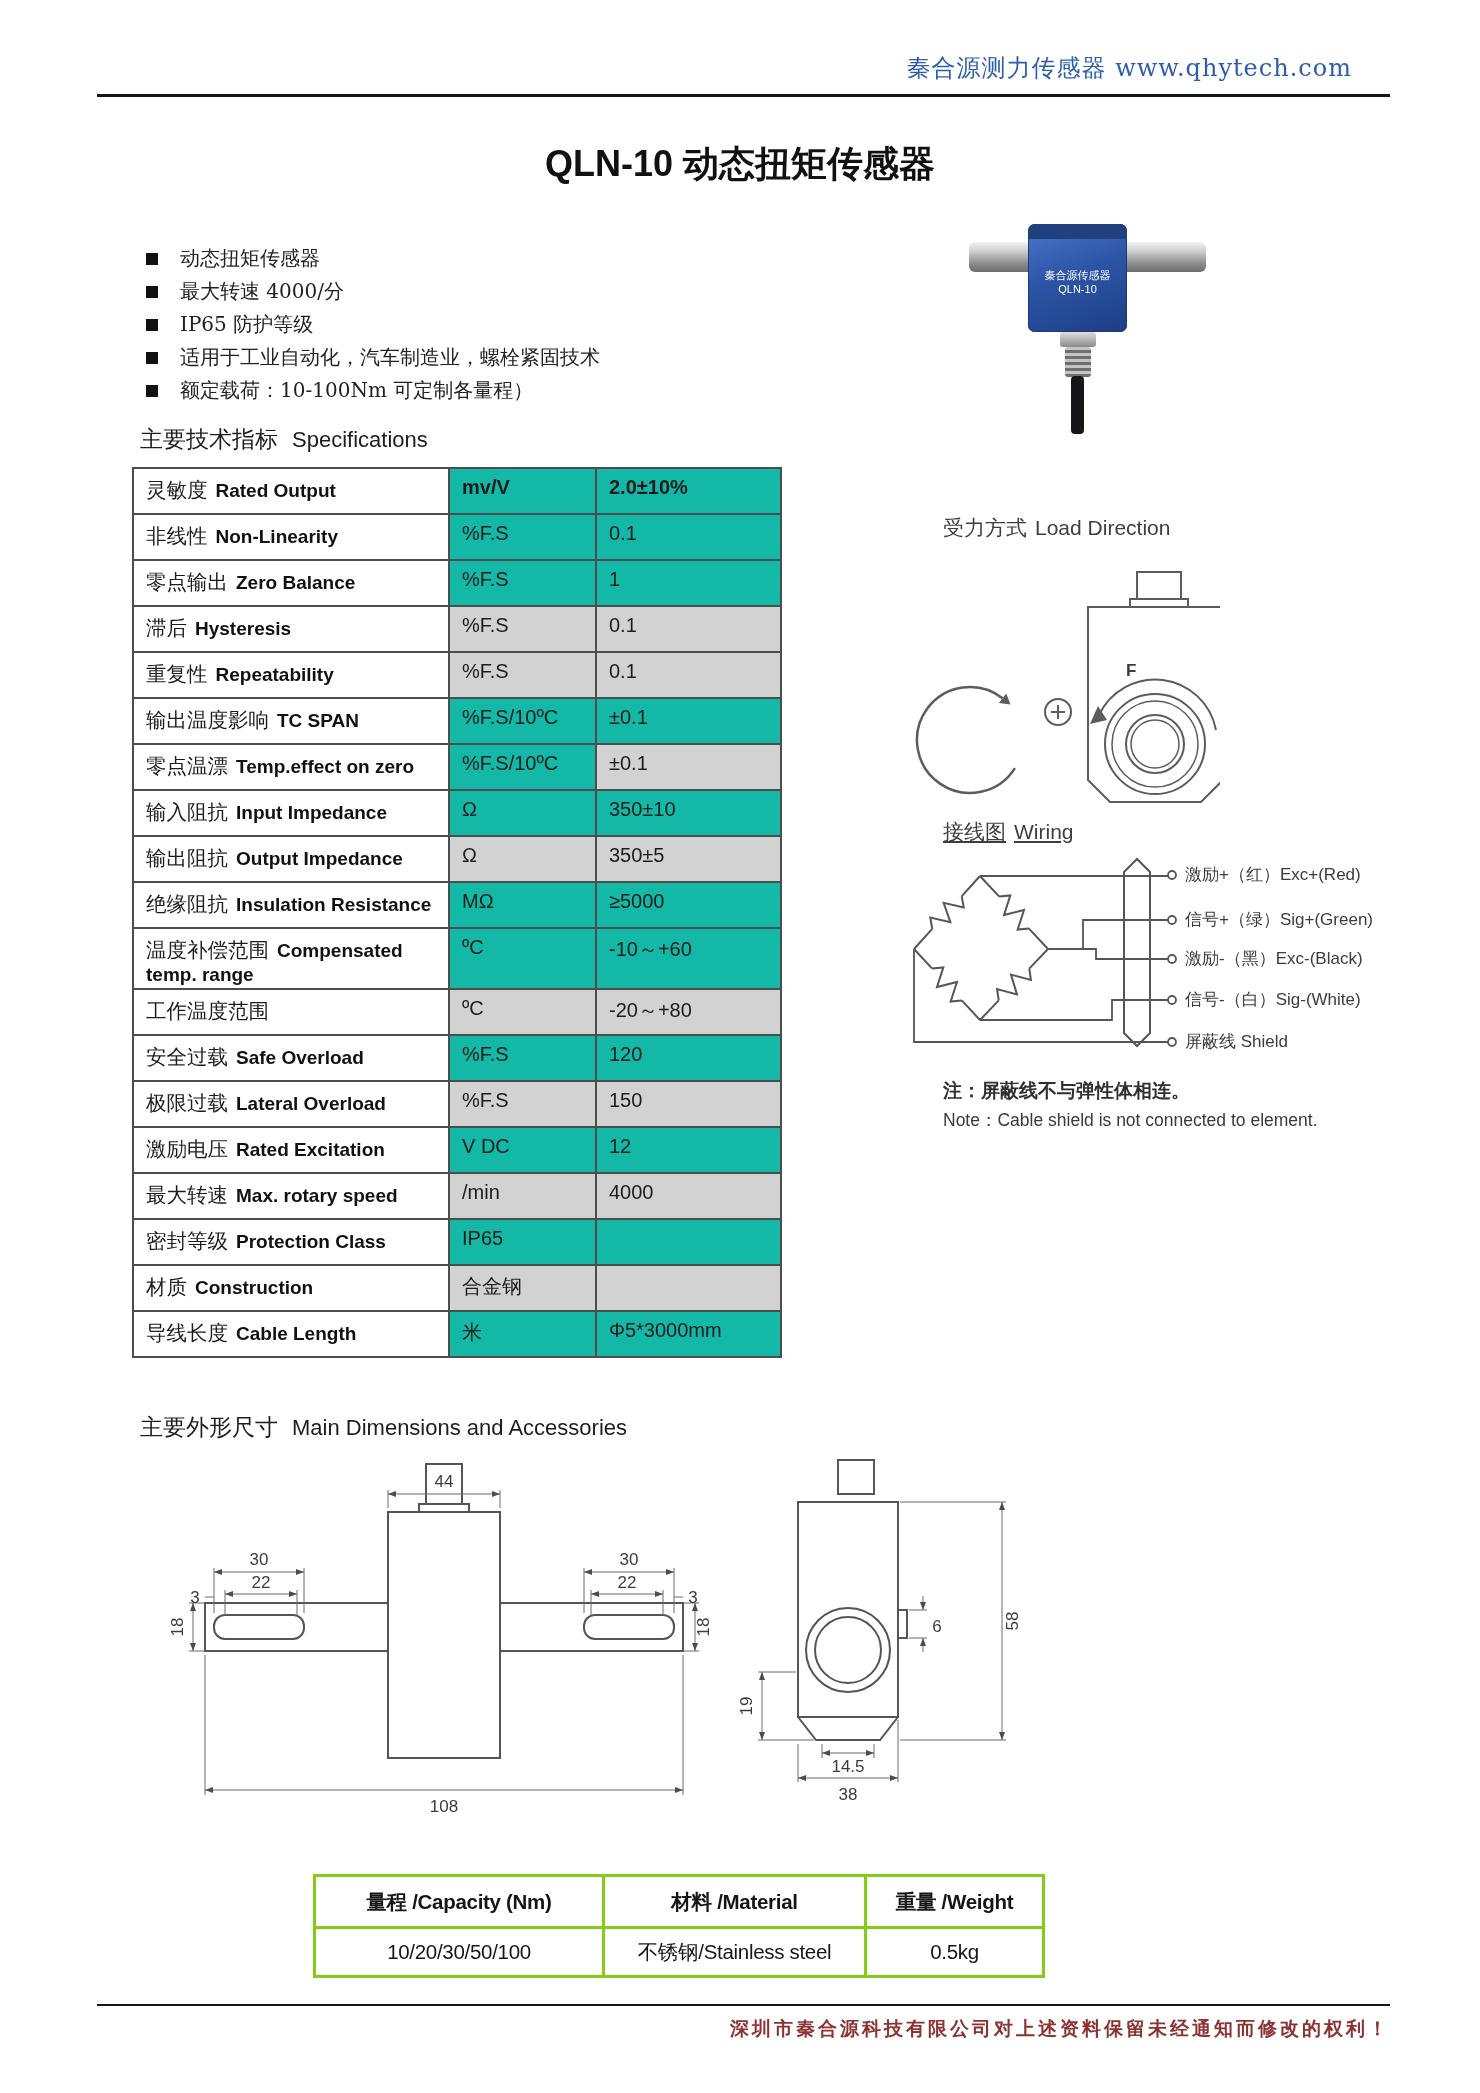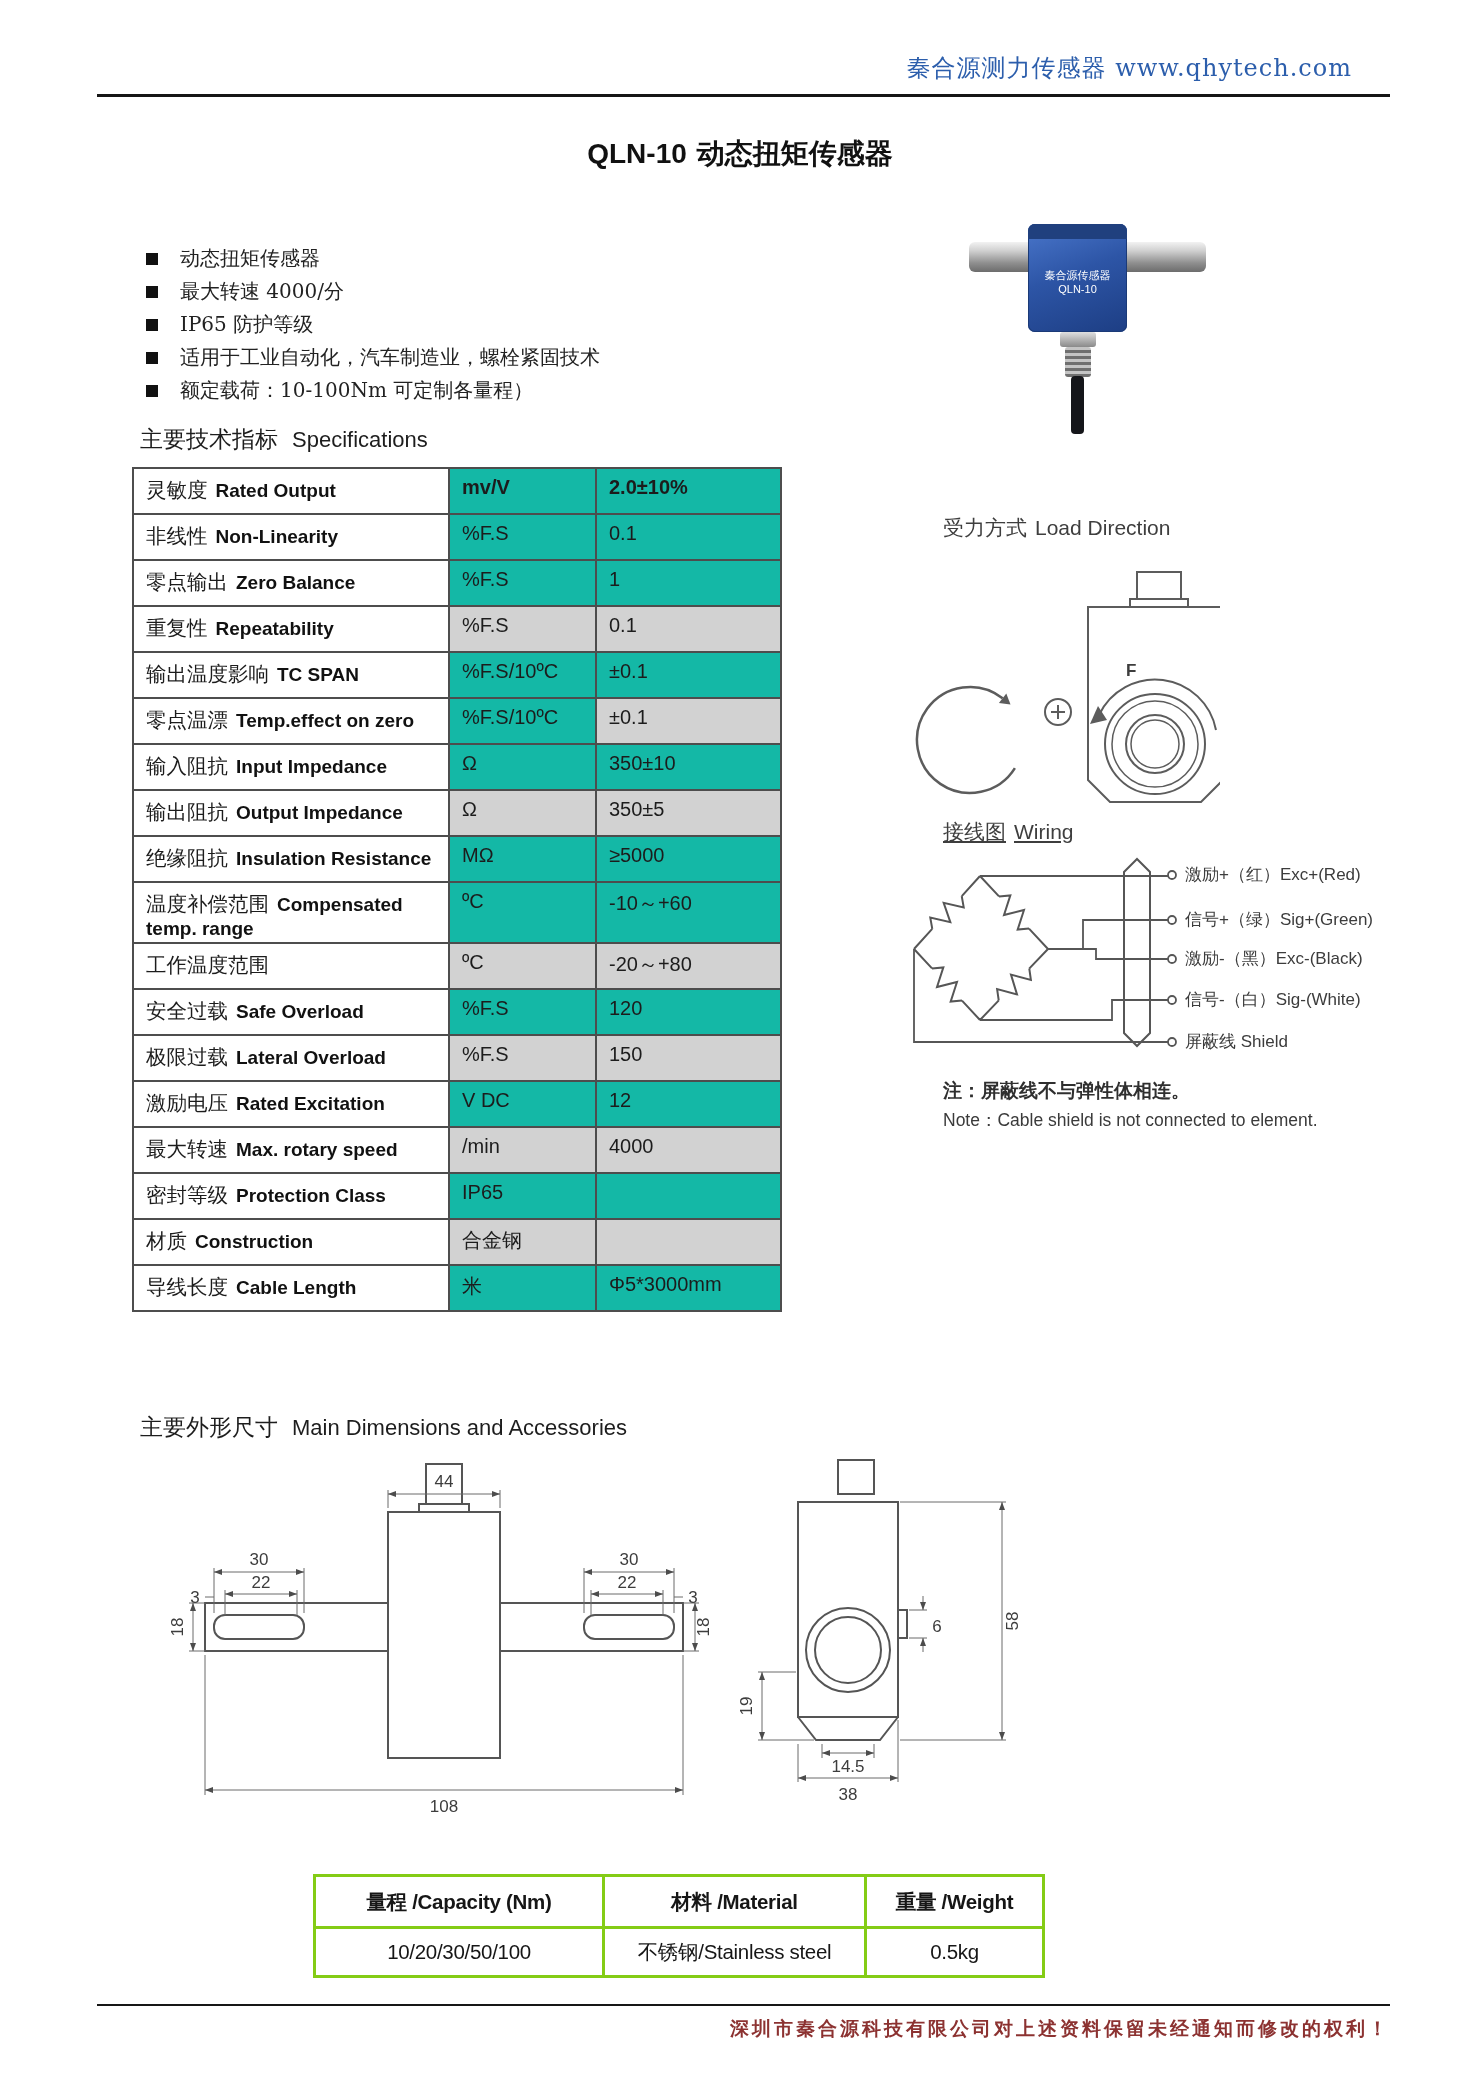--- a/index.html
+++ b/index.html
@@ -11,7 +11,7 @@
              font-family:"DejaVu Serif","Liberation Serif",serif;letter-spacing:1px;}
   .top-rule{position:absolute;left:97px;top:94px;width:1293px;height:3px;background:#161616;}
   .doc-title{position:absolute;left:0;top:116px;width:100%;text-align:center;
-             font-size:28px;font-weight:bold;color:#111;}
+             font-size:36px;font-weight:bold;color:#111;}
   .doc-title .model{font-family:"Liberation Sans",sans-serif;margin-right:10px;}
   .doc-title .cnname{font-family:"DejaVu Serif","Liberation Serif",serif;}
 

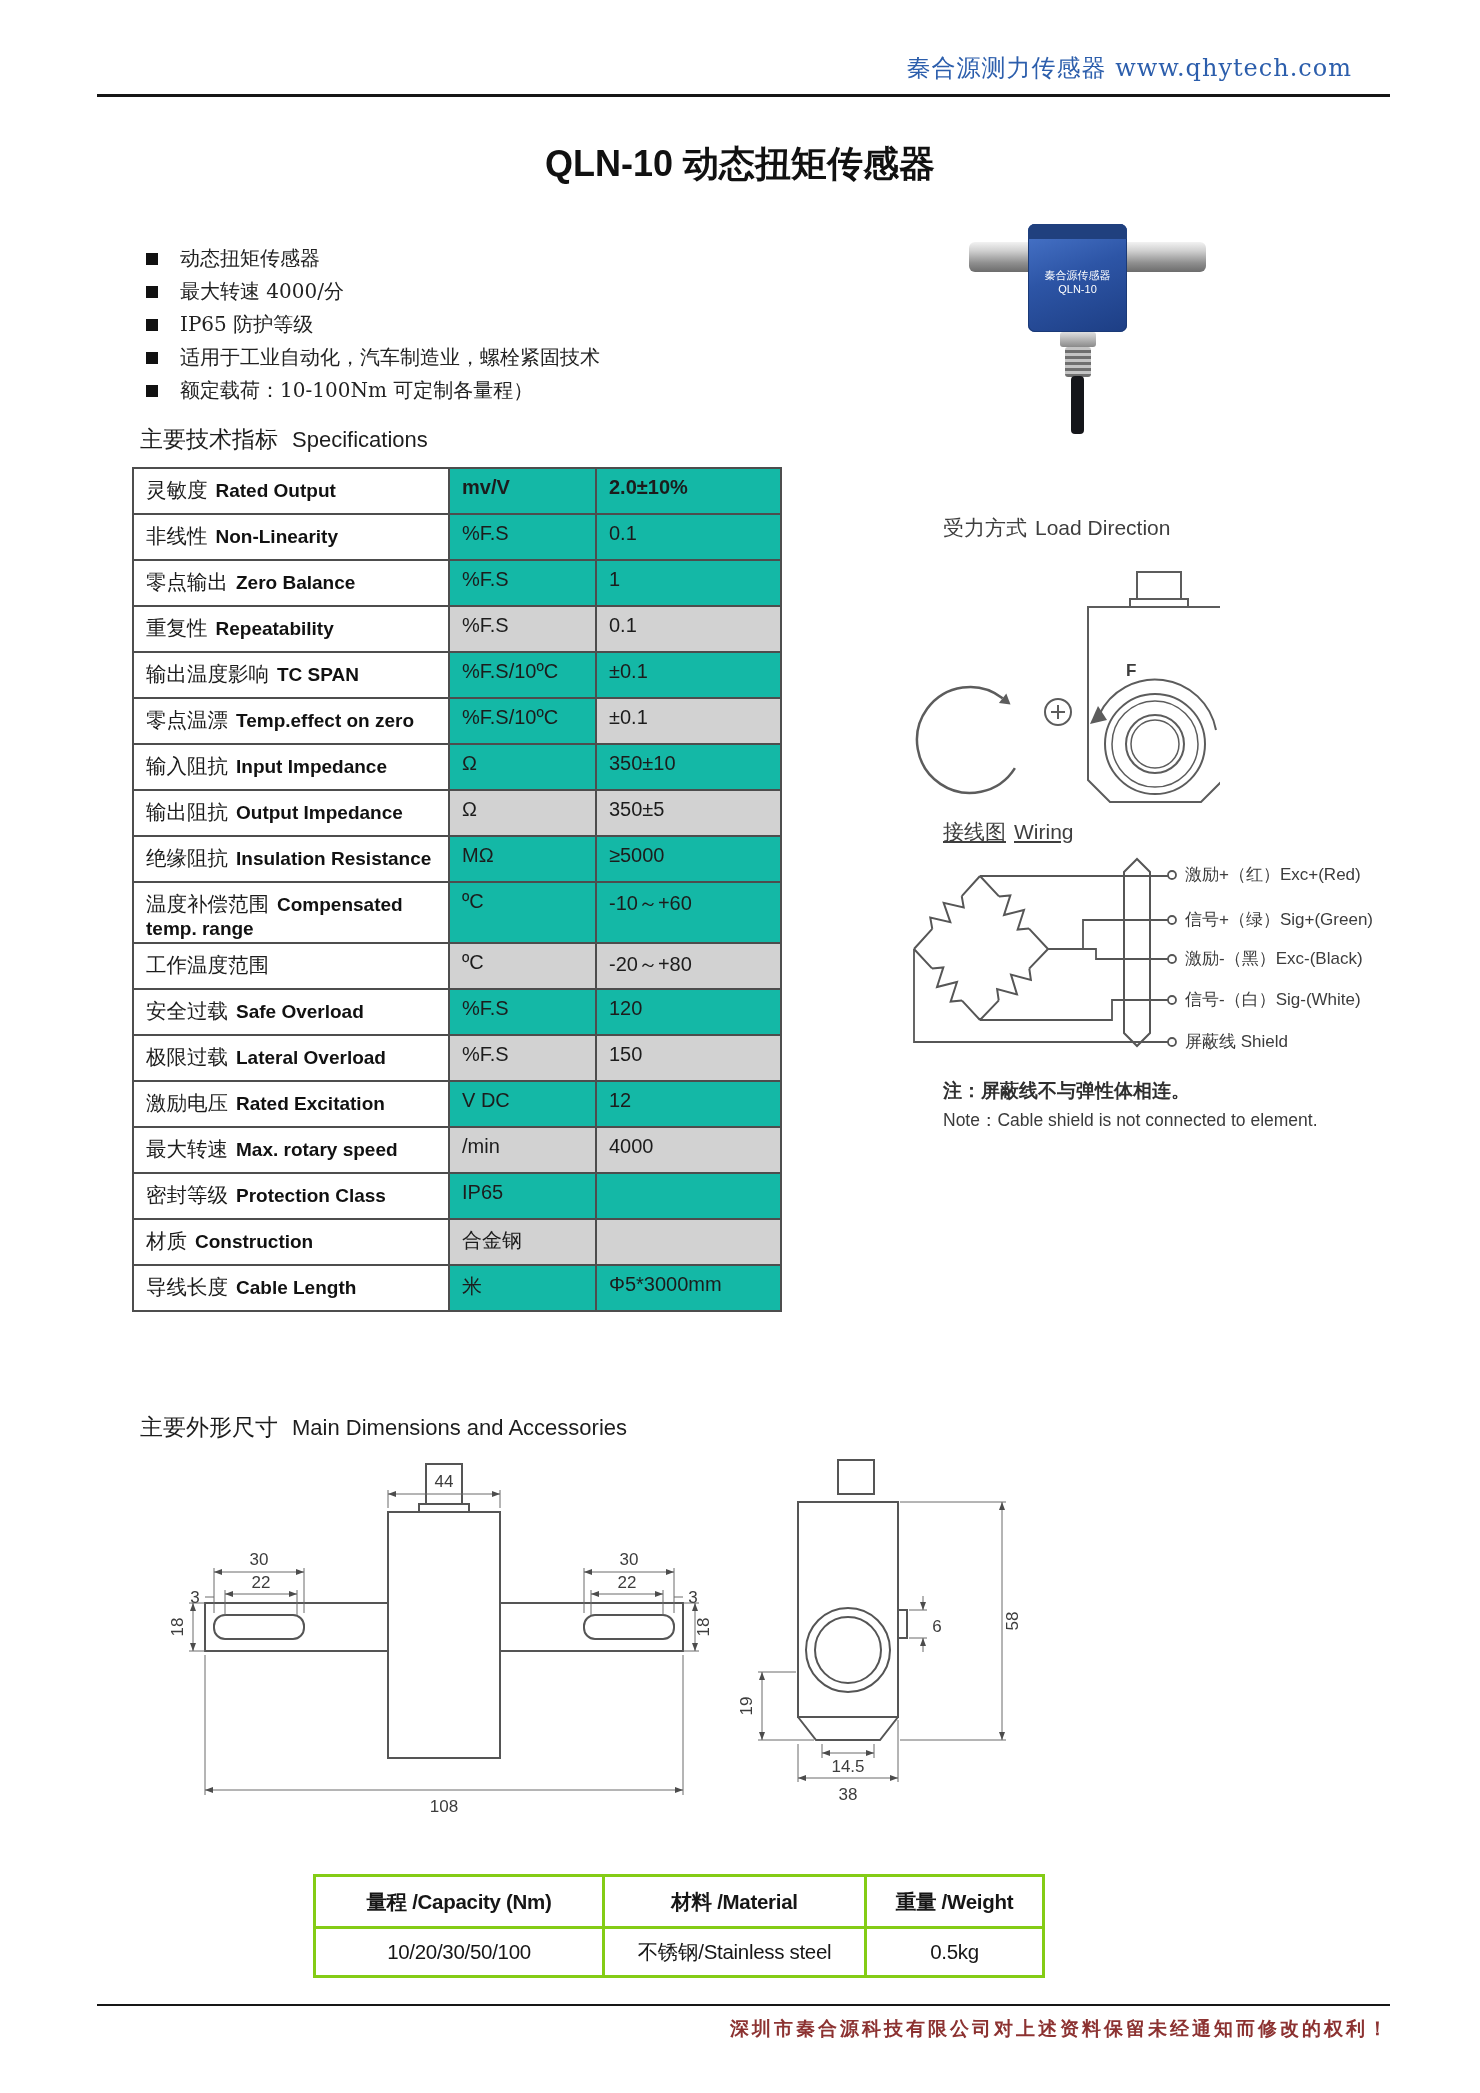--- a/index.html
+++ b/index.html
@@ -174,6 +174,11 @@
           <td class="c3 light">1</td>
         </tr>
 
+        <tr>
+          <td class="c1"><span class="cn">滞后</span><span class="en">Hysteresis</span></td>
+          <td class="c2 dark">%F.S</td>
+          <td class="c3 dark">0.1</td>
+        </tr>
 
         <tr>
           <td class="c1"><span class="cn">重复性</span><span class="en">Repeatability</span></td>

